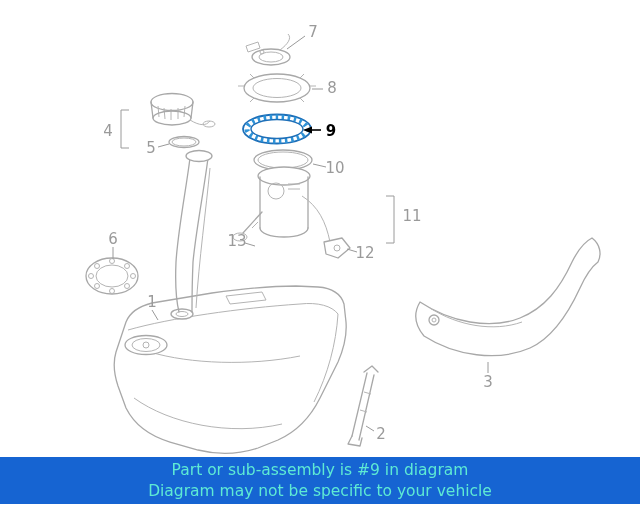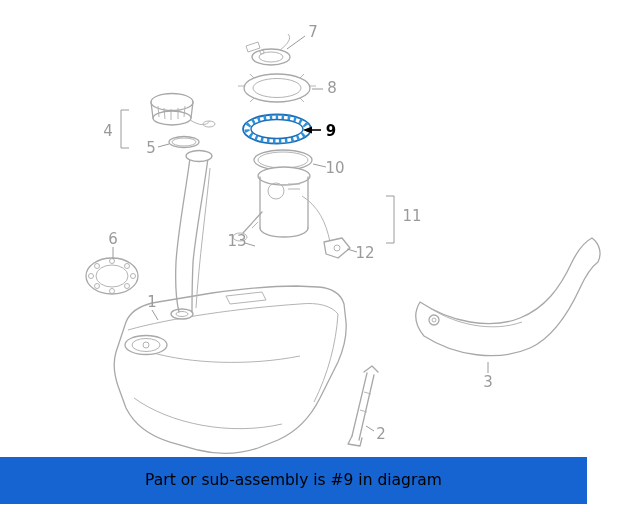--- a/index.html
+++ b/index.html
@@ -12,8 +12,8 @@
   .leader{stroke:#9a9a9a;stroke-width:1;fill:none;}
   .num{font-family:"DejaVu Sans",sans-serif;font-size:15px;fill:#9a9a9a;}
   .num-hl{font-family:"DejaVu Sans",sans-serif;font-size:15px;font-weight:bold;fill:#000000;}
-  .banner{position:absolute;left:0;top:457px;width:587px;height:47px;background:#1664d2;
-          color:#000000;display:flex;flex-direction:column;justify-content:center;
+  .banner{position:absolute;left:0;top:457px;width:640px;height:47px;background:#1664d2;
+          color:#5eead4;display:flex;flex-direction:column;justify-content:center;
           text-align:center;font-size:15.5px;line-height:21px;}
 </style>
 </head>

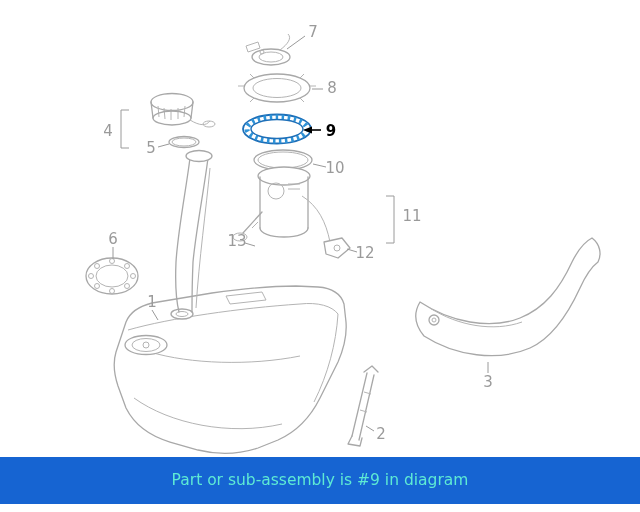--- a/index.html
+++ b/index.html
@@ -178,6 +178,7 @@
 
   <div class="banner">
     <div>Part or sub-assembly is #9 in diagram</div>
+    <div>Diagram may not be specific to your vehicle</div>
   </div>
 
 </div>

